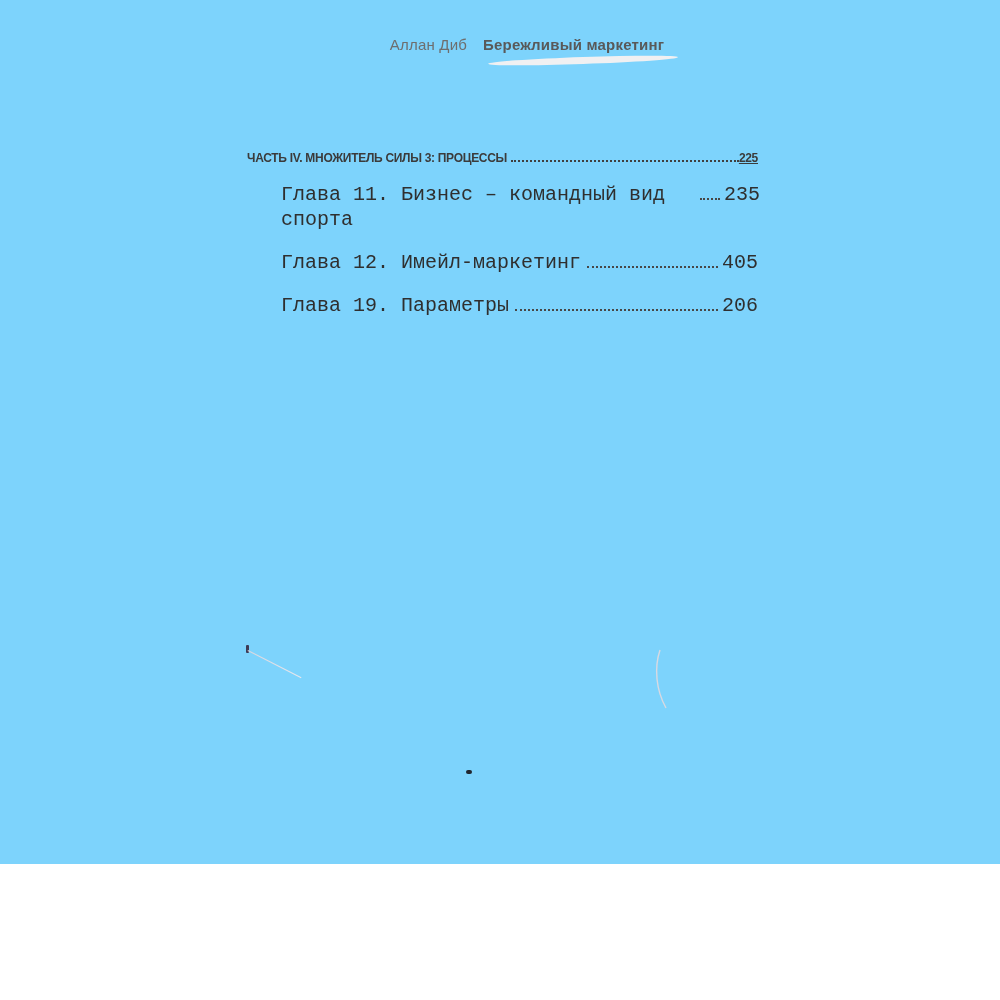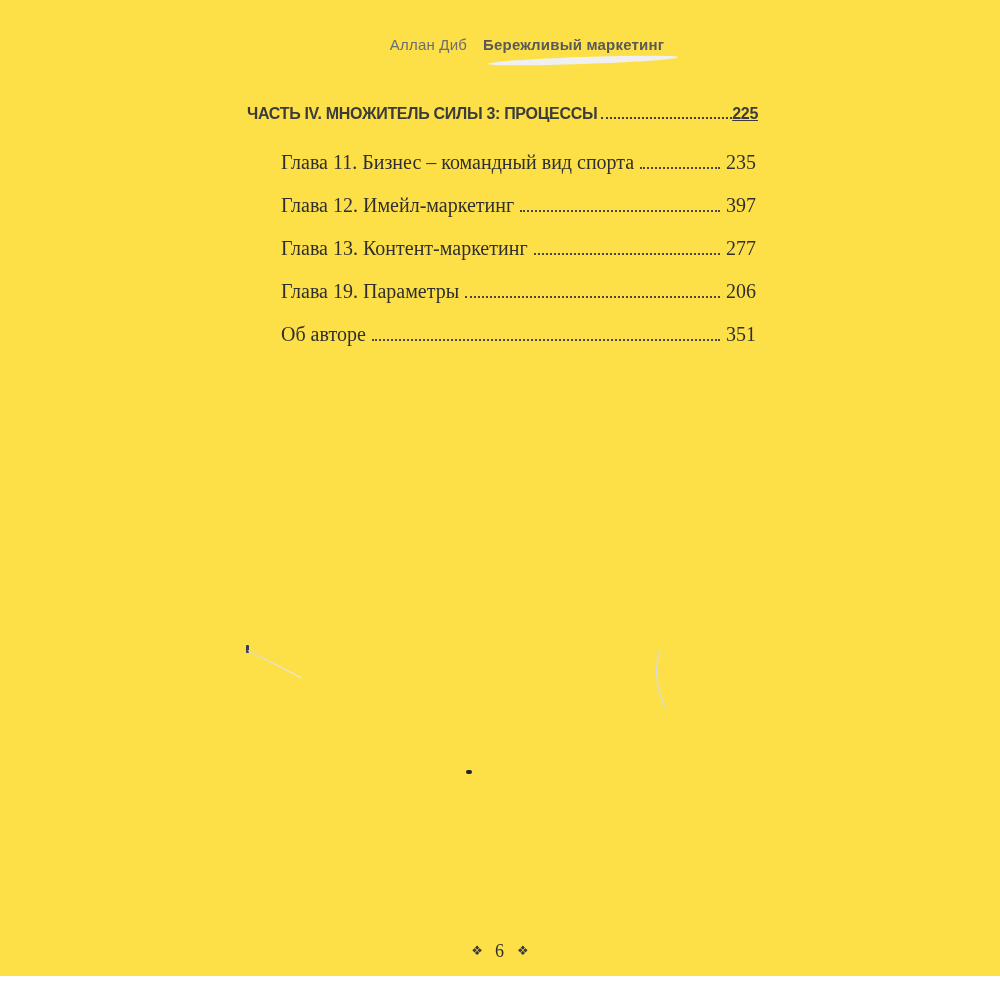--- a/index.html
+++ b/index.html
@@ -10,8 +10,8 @@
   .page {
     position: relative;
     width: 1000px;
-    height: 976px;
-    background: #fde047;
+    height: 864px;
+    background: #7dd3fc;
     overflow: hidden;
     font-family: "Liberation Serif", "DejaVu Serif", serif;
     color: #2f2f2f;

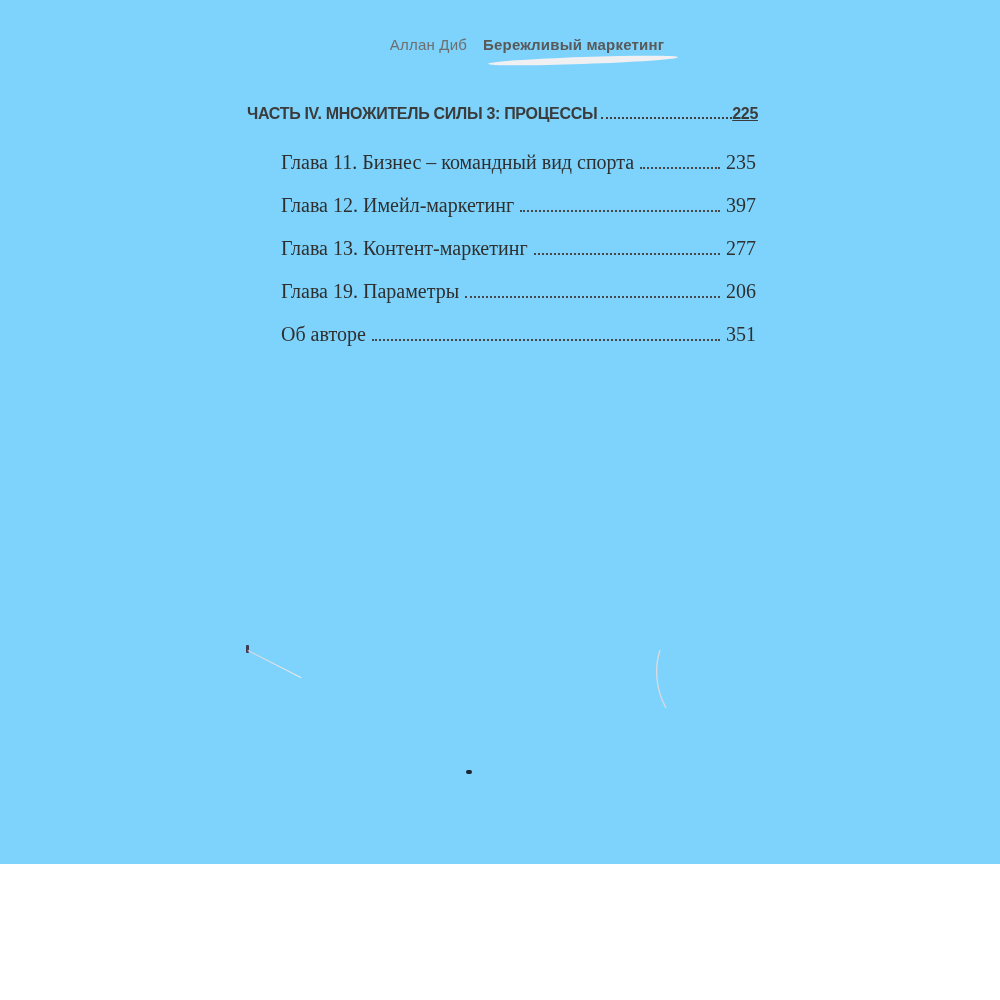--- a/index.html
+++ b/index.html
@@ -70,10 +70,11 @@
   .part-row {
     font-family: "Liberation Sans", "DejaVu Sans", sans-serif;
     font-weight: 700;
-    font-size: 16px;
+    font-size: 12px;
     letter-spacing: -0.3px;
     color: #3b3b3b;
     line-height: 24px;
+    margin-top: 44px;
   }
   .part-row .leader {
     border-bottom-color: #3f3f3f;

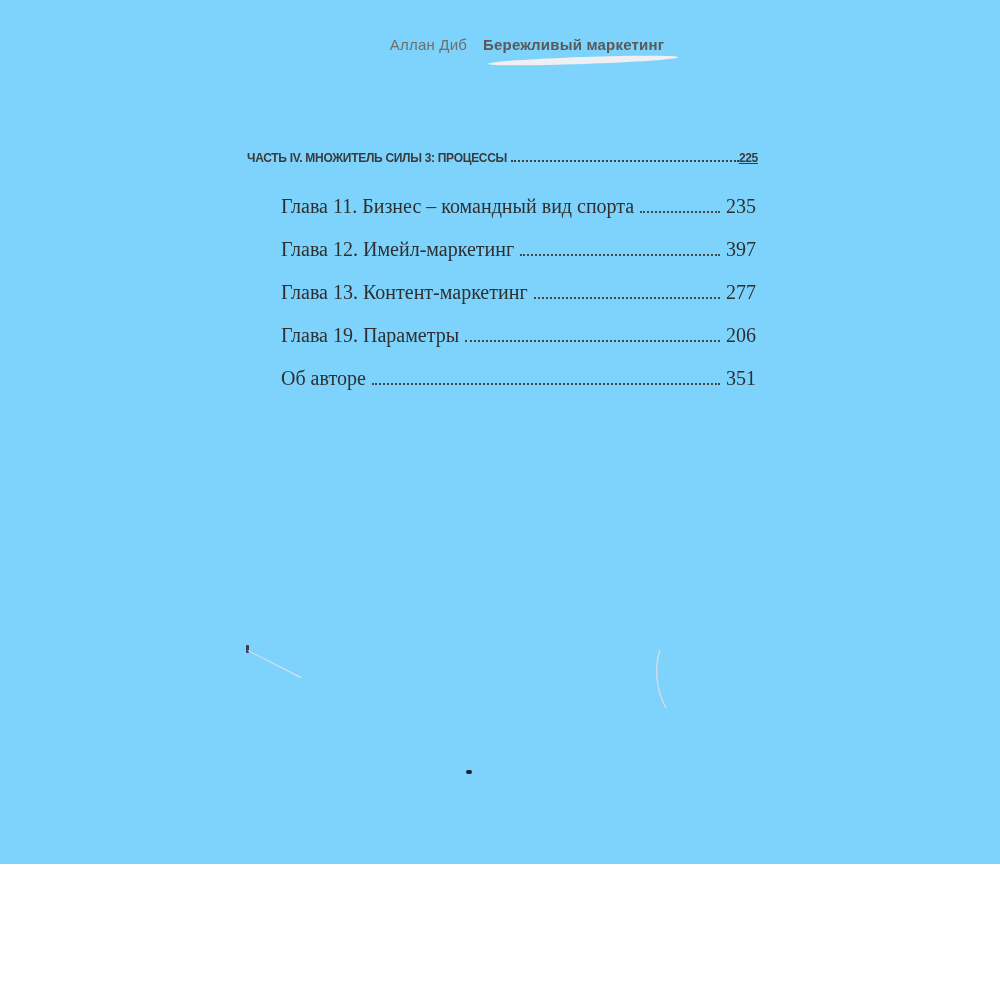--- a/index.html
+++ b/index.html
@@ -83,8 +83,9 @@
   .part-row .page-num { color: #3b3b3b; text-decoration: underline; }
 
   .entries {
-    margin-top: 24px;
+    margin-top: 12px;
     margin-left: 34px;
+    font-family: Liberation Mono, monospace;
   }
   .entry {
     font-size: 20px;

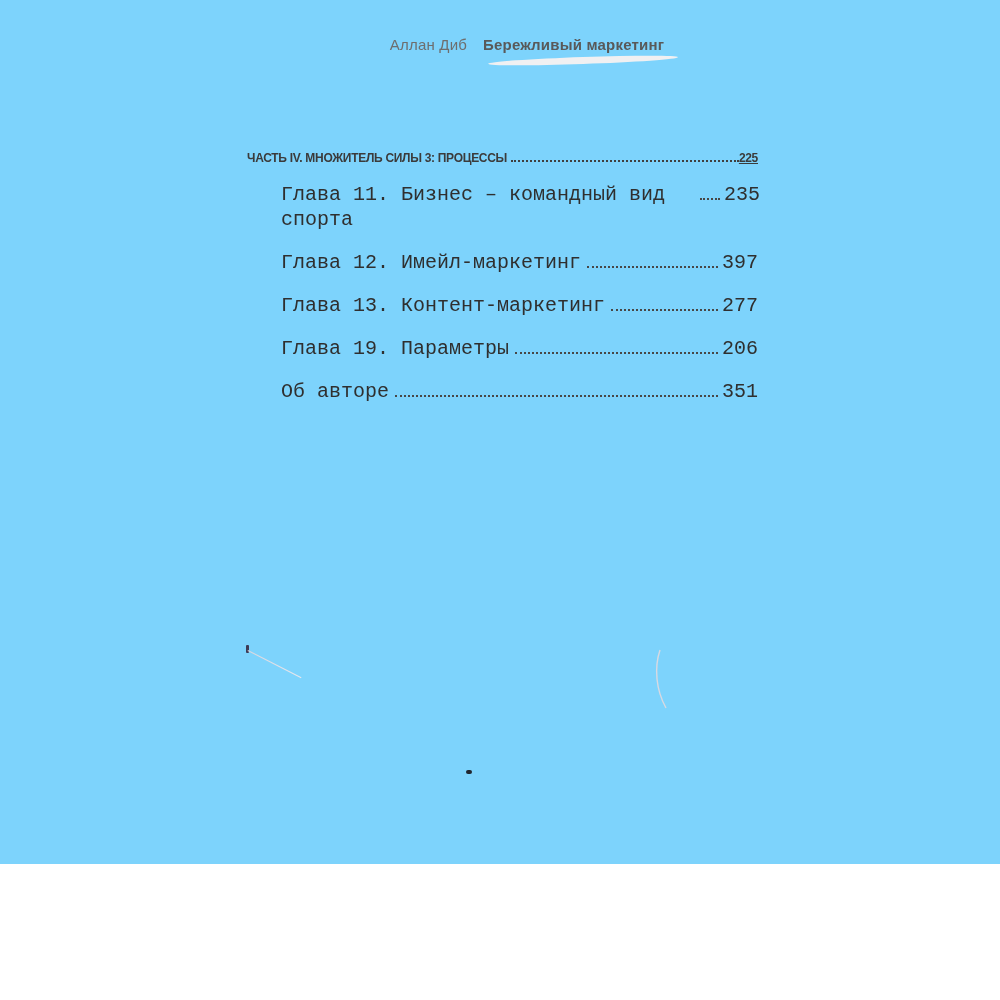--- a/index.html
+++ b/index.html
@@ -180,7 +180,7 @@
       <div class="row entry">
         <span>Глава 12. Имейл-маркетинг</span>
         <span class="leader"></span>
-        <span class="page-num">397</span>
+        <span class="page-num">405</span>
       </div>
 
       <div class="row entry">

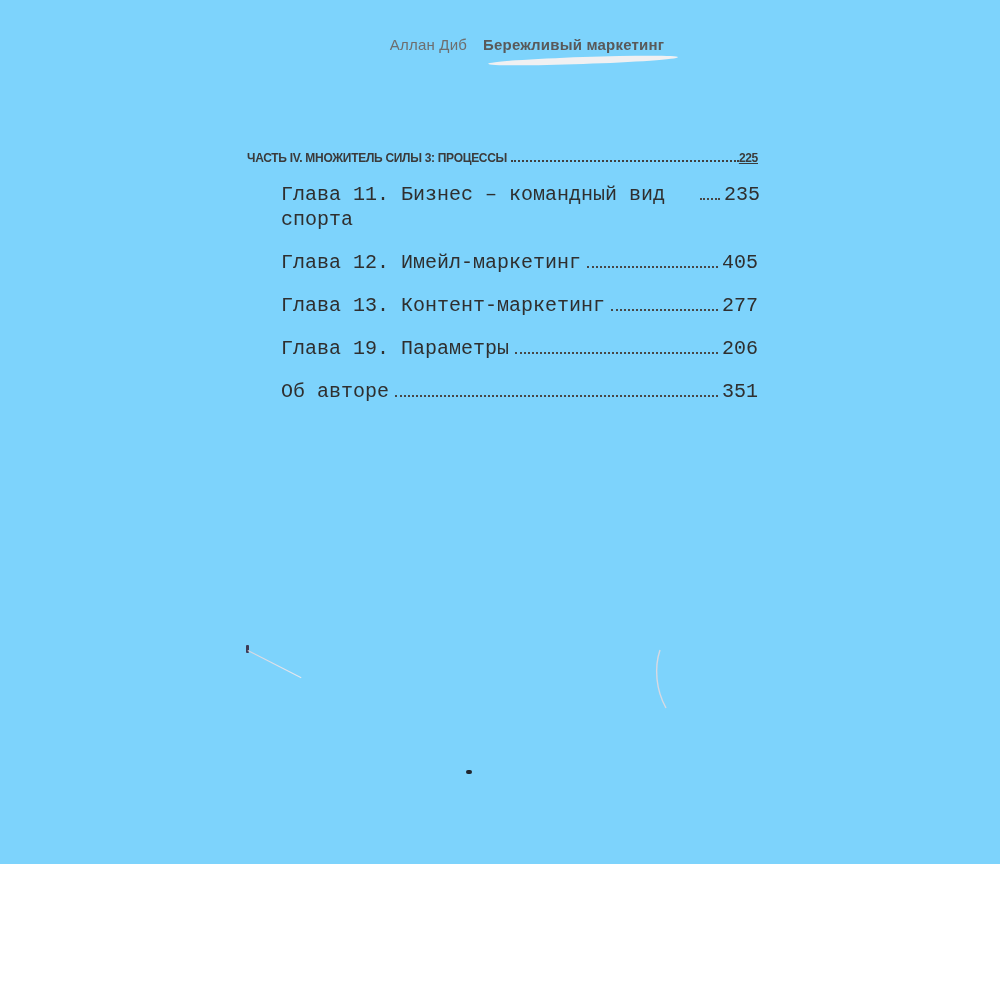--- a/index.html
+++ b/index.html
@@ -183,11 +183,6 @@
         <span class="page-num">405</span>
       </div>
 
-      <div class="row entry">
-        <span>Глава 13. Контент-маркетинг</span>
-        <span class="leader"></span>
-        <span class="page-num">277</span>
-      </div>
 
       <div class="entry entry-wrap">
       </div>

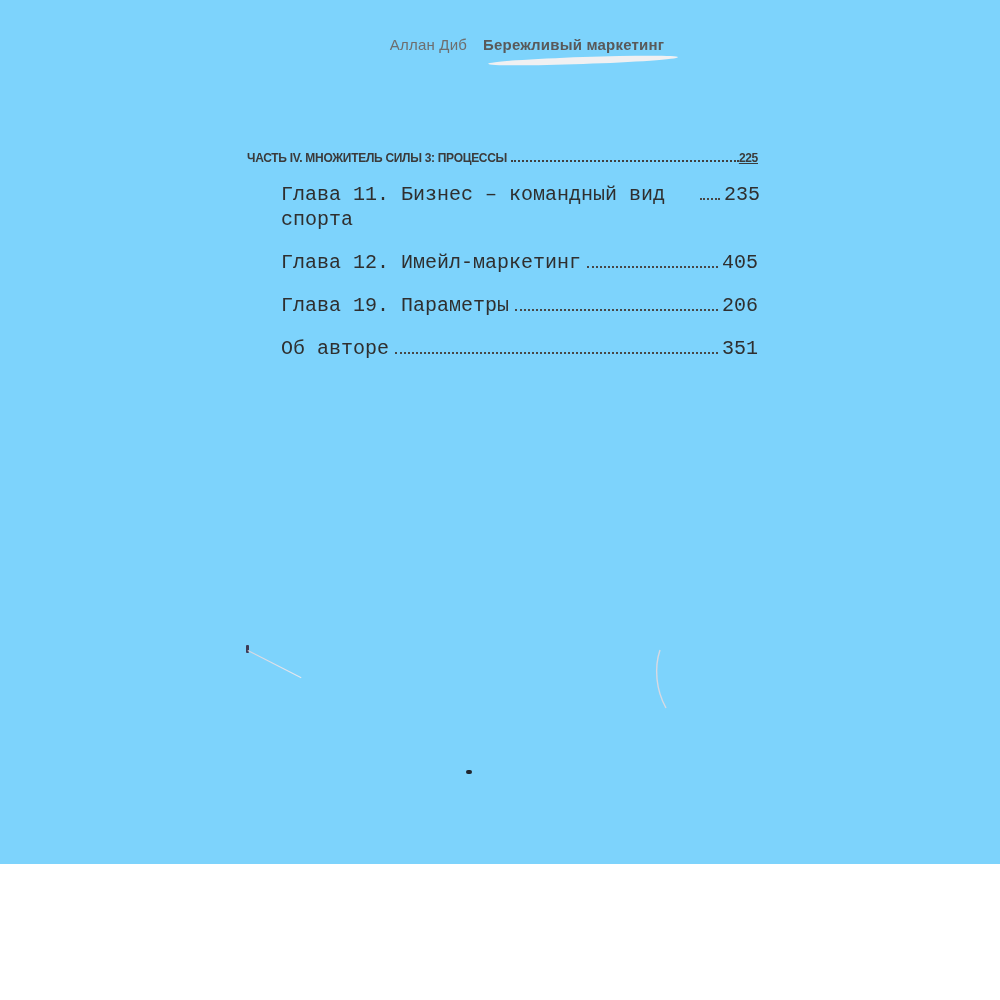--- a/index.html
+++ b/index.html
@@ -194,11 +194,6 @@
       </div>
 
 
-      <div class="row entry">
-        <span>Об авторе</span>
-        <span class="leader"></span>
-        <span class="page-num">351</span>
-      </div>
 
     </div>
   </div>

